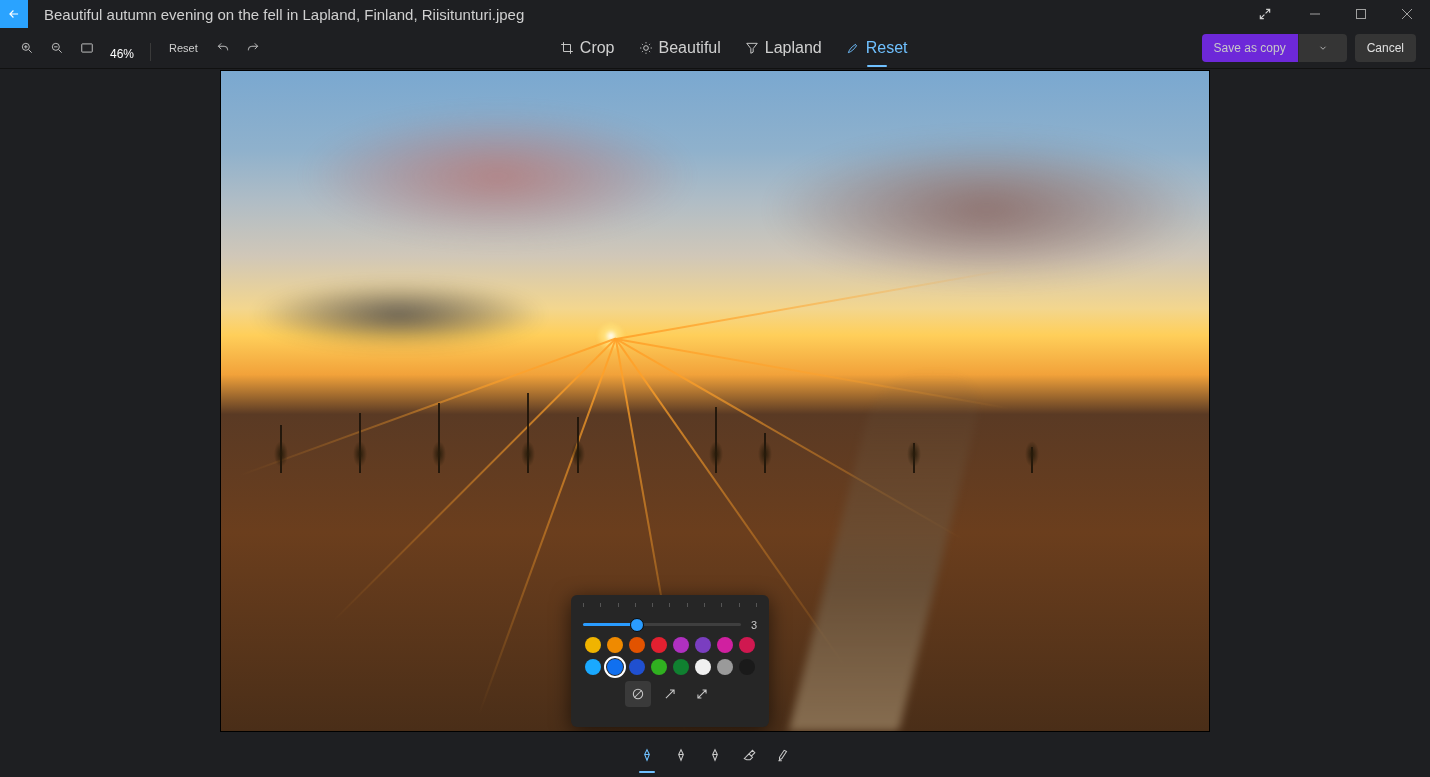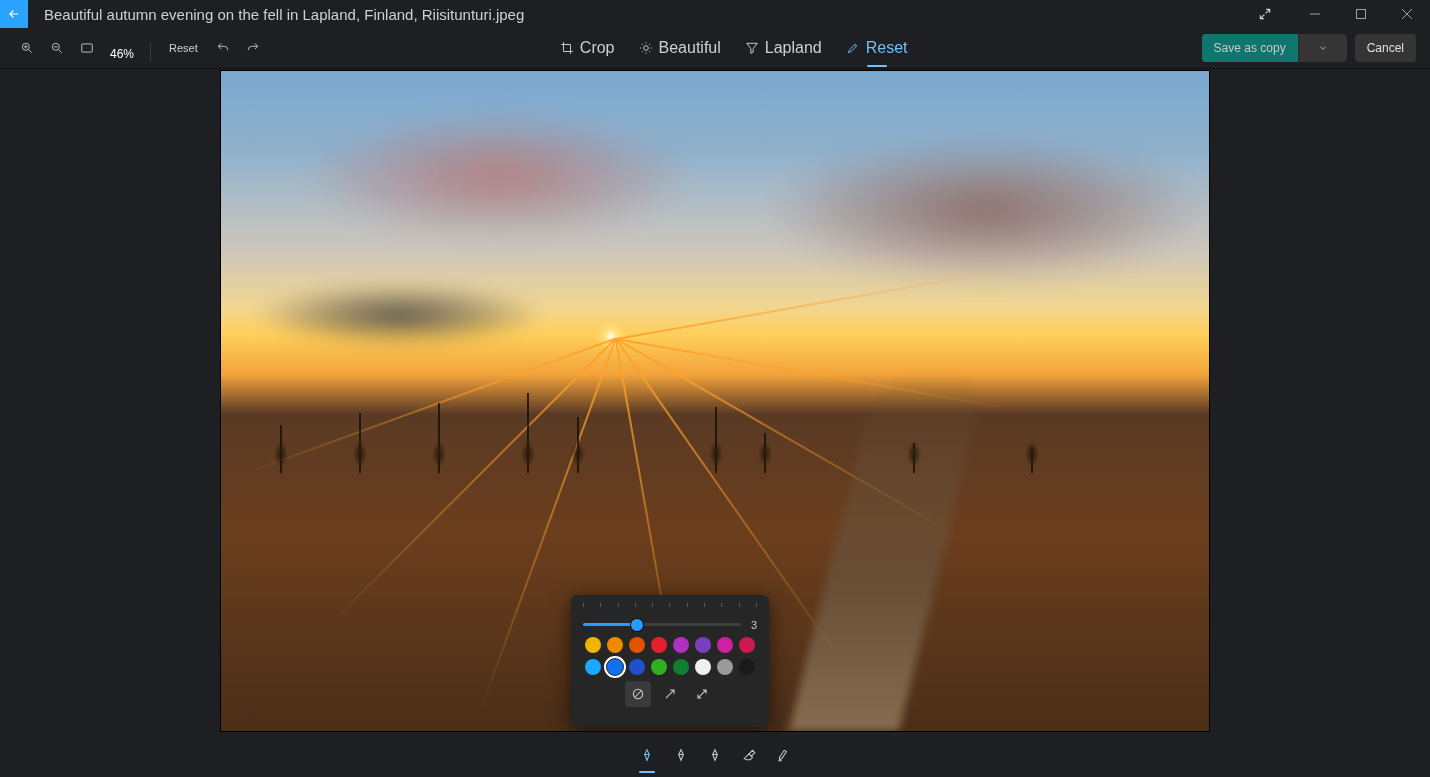--- a/index.html
+++ b/index.html
@@ -30,7 +30,7 @@
 .tb-right{display:flex;align-items:center;gap:8px}
 .pill-btn{height:28px;padding:0 12px;border-radius:4px;font-size:12px;display:flex;align-items:center;cursor:pointer}
 .save-group{display:flex}
-.save-btn{background:#0f766e;color:#c8c8c8;border-top-right-radius:0;border-bottom-right-radius:0}
+.save-btn{background:#6d28d9;color:#c8c8c8;border-top-right-radius:0;border-bottom-right-radius:0}
 .save-drop{background:#353535;color:#c8c8c8;width:24px;justify-content:center;border-top-left-radius:0;border-bottom-left-radius:0;border-left:1px solid #2a2a2a}
 .cancel-btn{background:#353535;color:#e0e0e0}
 

